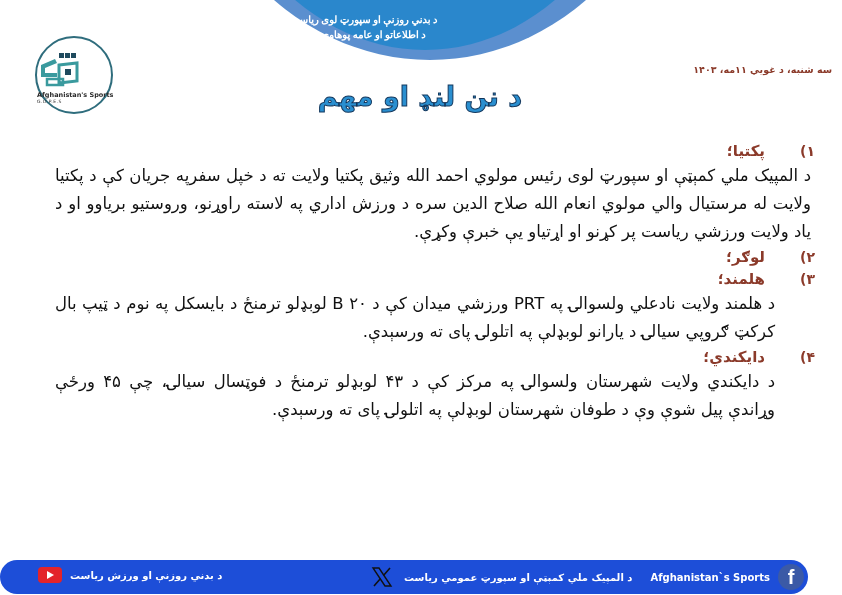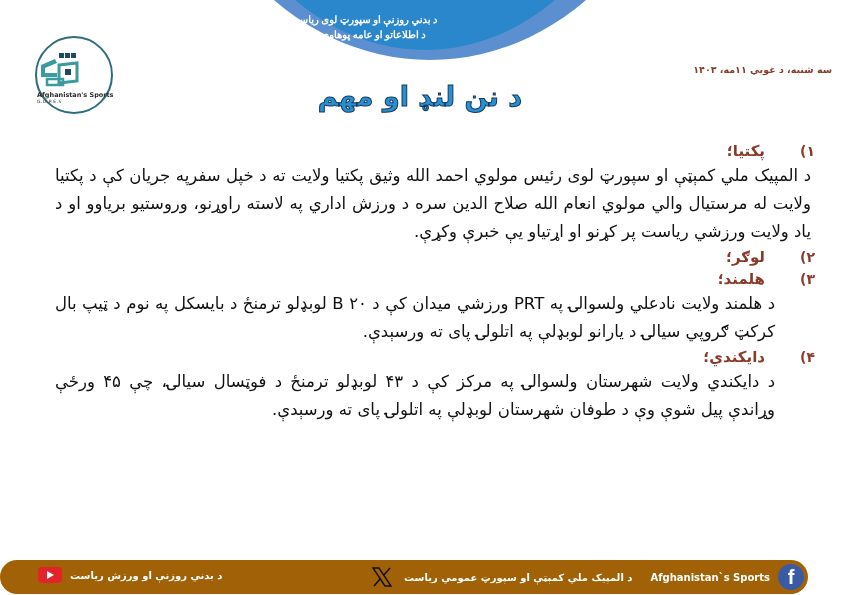--- a/index.html
+++ b/index.html
@@ -67,7 +67,7 @@
   
   .footer {
     position: absolute; left: 0px; top: 560px; width: 808px; height: 34px;
-    background: #a16207; border-radius: 17px;
+    background: #1d4ed8; border-radius: 17px;
     display: flex; align-items: center; color: #fff; font-size: 10px; font-weight: bold;
     direction: ltr;
   }

